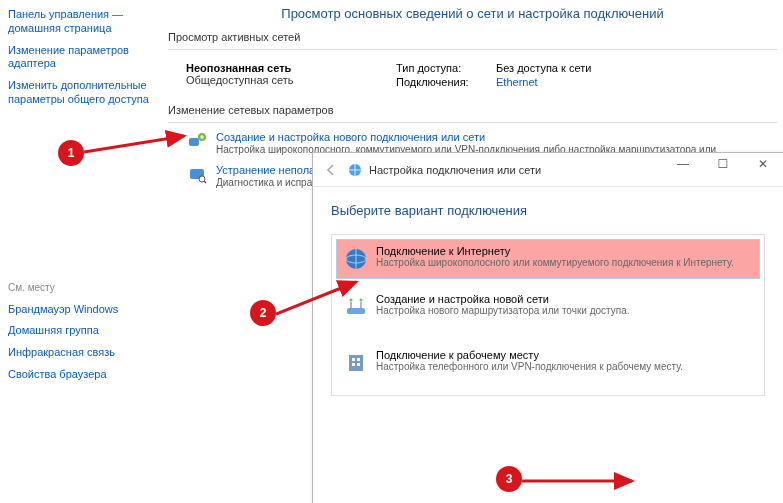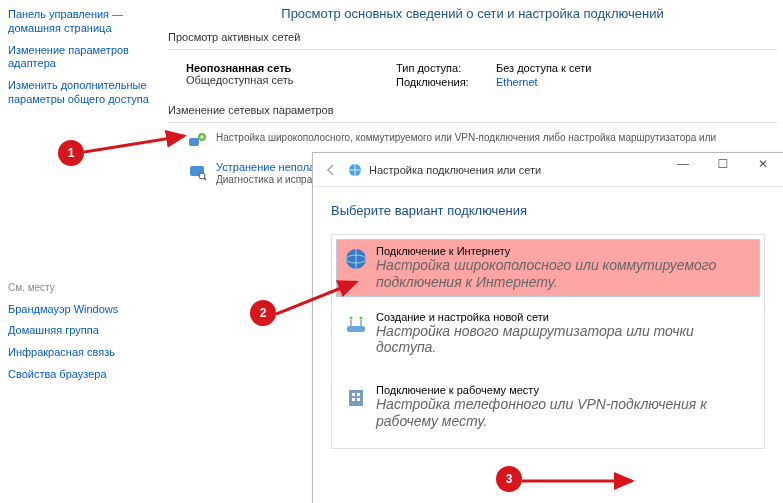--- a/index.html
+++ b/index.html
@@ -270,6 +270,7 @@
         </svg>
     </div>
     <div class="text">
+      <div class="title">Создание и настройка нового подключения или сети</div>
       <div class="desc">Настройка широкополосного, коммутируемого или VPN-подключения либо настройка маршрутизатора или</div>
     </div>
   </div>

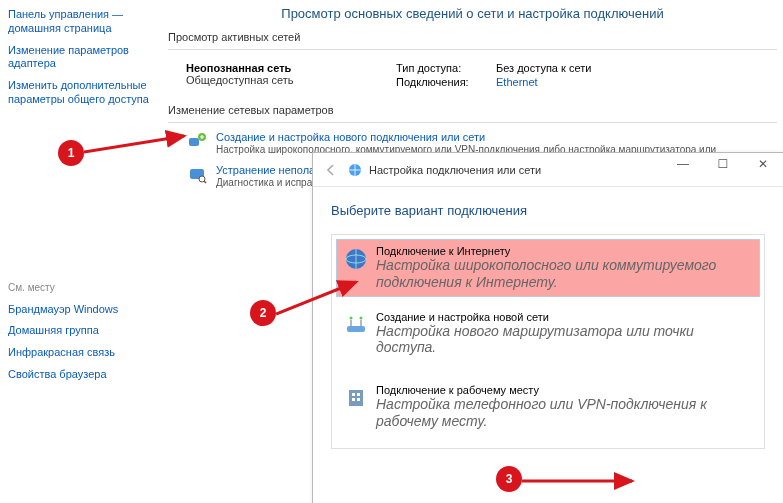--- a/index.html
+++ b/index.html
@@ -169,10 +169,9 @@
     font-weight: normal;
   }
   .opt .opt-txt .opt-desc {
-    font-size: 14px;
+    font-size: 10px;
     color: #666;
     line-height: 1.2;
-    font-style: italic;
   }
 
   .dialog-footer {

